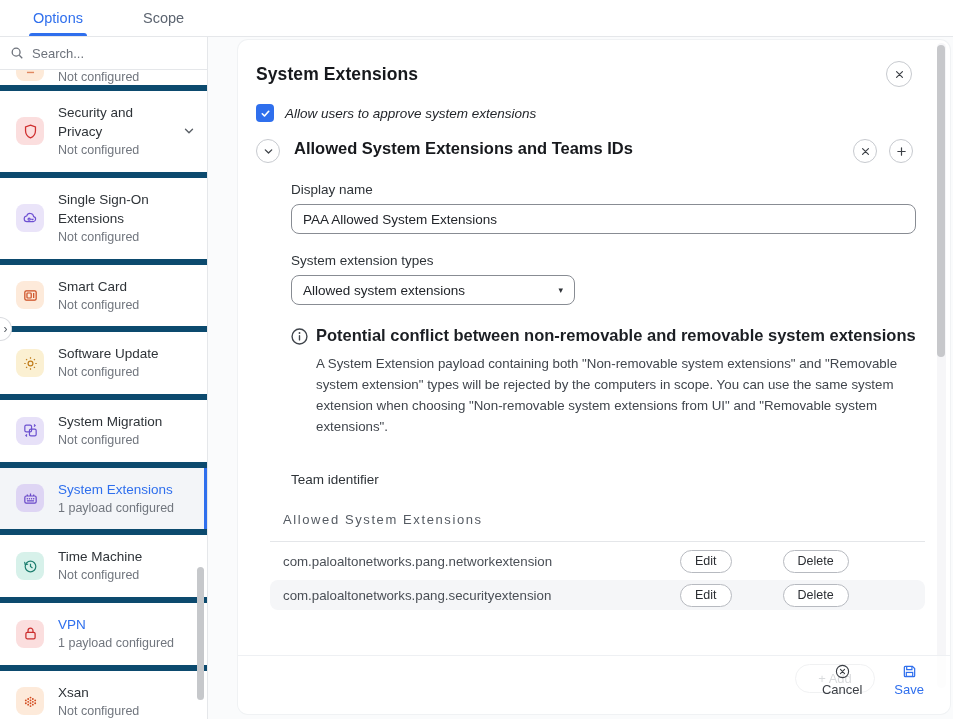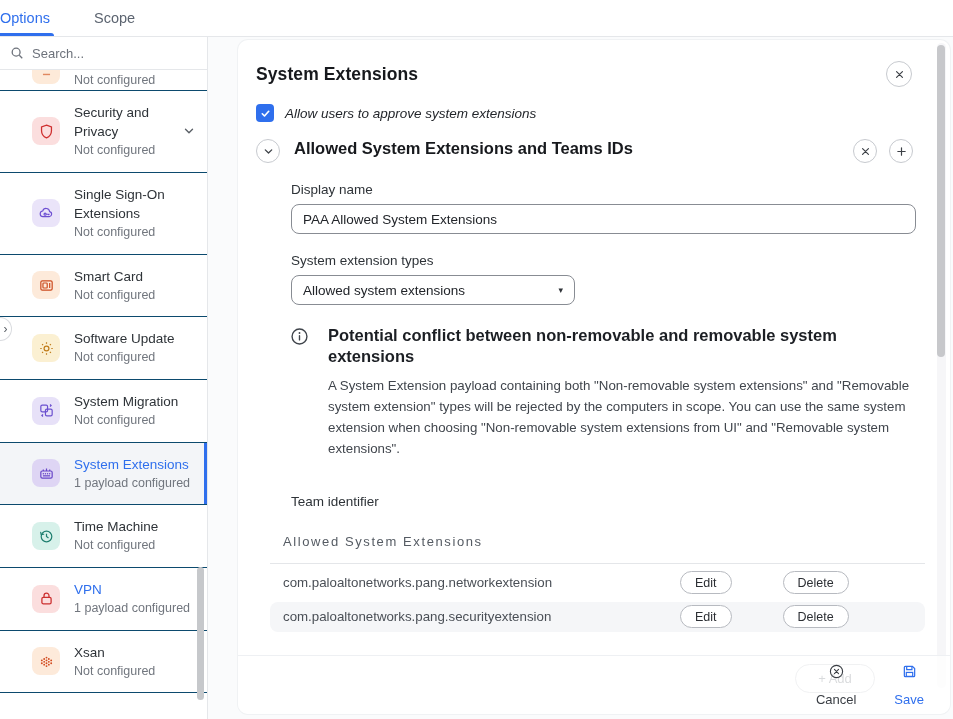--- a/index.html
+++ b/index.html
@@ -15,7 +15,7 @@
   
   .topbar { position:absolute; top:0; left:0; right:0; height:37px; background:#fff;
             border-bottom:1px solid #e5e7ea; display:flex; align-items:stretch;
-            gap:44px; z-index:4;text-align:right; }
+            padding-left:33px; gap:60px; z-index:4;text-align:right; }
   .tab { font-size:14.5px; color:#5c6470; display:flex; align-items:center; position:relative; cursor:pointer; }
   .tab.active { color:#2f6fed; font-weight:500; }
   .tab.active::after { content:""; position:absolute; left:-4px; right:-4px; bottom:0; height:3px;

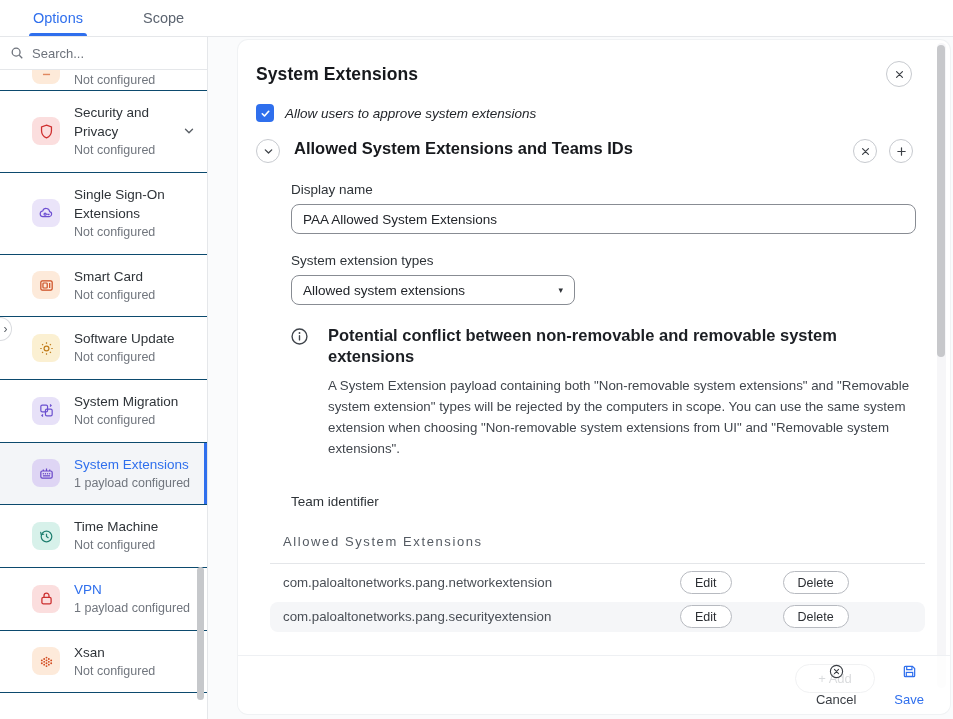--- a/index.html
+++ b/index.html
@@ -31,7 +31,7 @@
   .search-input::placeholder { color:#6d727b; }
 
   .sb-item { position:relative; display:flex; align-items:center; gap:14px;
-             padding:12px 12px 12px 32px; border-bottom:1px solid #0c4a6e; cursor:pointer; }
+             padding:12px 12px 12px 16px; border-bottom:6px solid #0c4a6e; cursor:pointer; }
   .sb-icon { width:28px; height:28px; border-radius:8px; flex:none;
              display:flex; align-items:center; justify-content:center; }
   .sb-icon svg { width:17px; height:17px; }

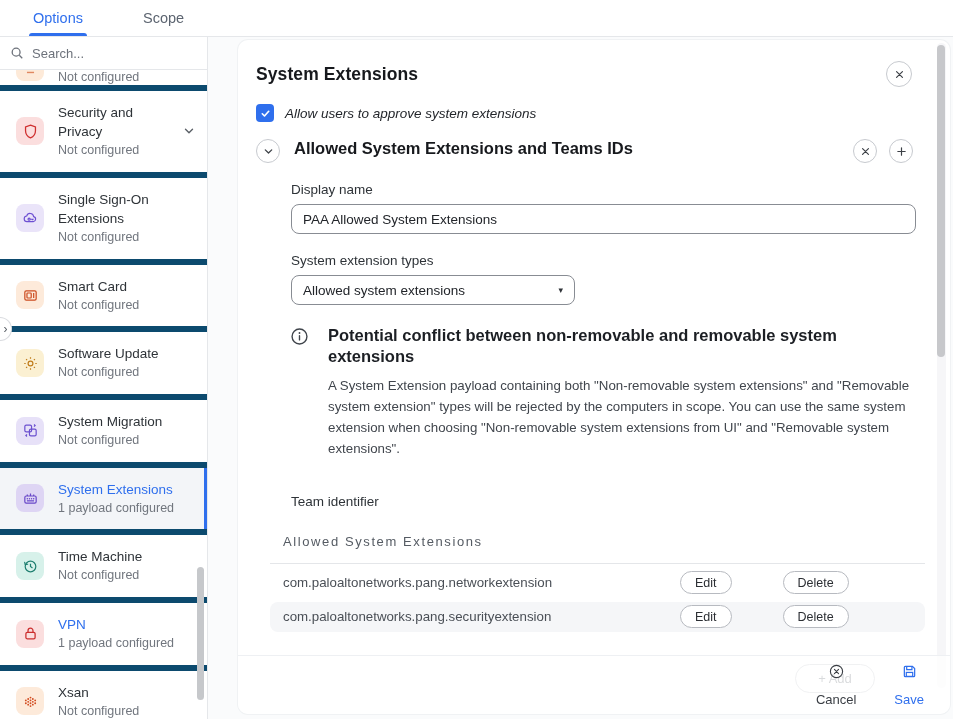--- a/index.html
+++ b/index.html
@@ -88,7 +88,7 @@
             font-size:13.5px; color:#22252a; cursor:pointer; }
   .select .arrow { font-size:9px; color:#2f3338; }
 
-  .info { display:flex; gap:20px; margin-top:20px; }
+  .info { display:flex; gap:8px; margin-top:20px; }
   .info-icon { flex:none; margin-top:3px; color:#3f444b; }
   .info-title { font-size:16.5px; font-weight:700; color:#1c1f24; line-height:1.3; max-width:600px; margin-bottom:7px; }
   .info-body { font-size:13.3px; color:#41464d; line-height:1.58; max-width:596px; }

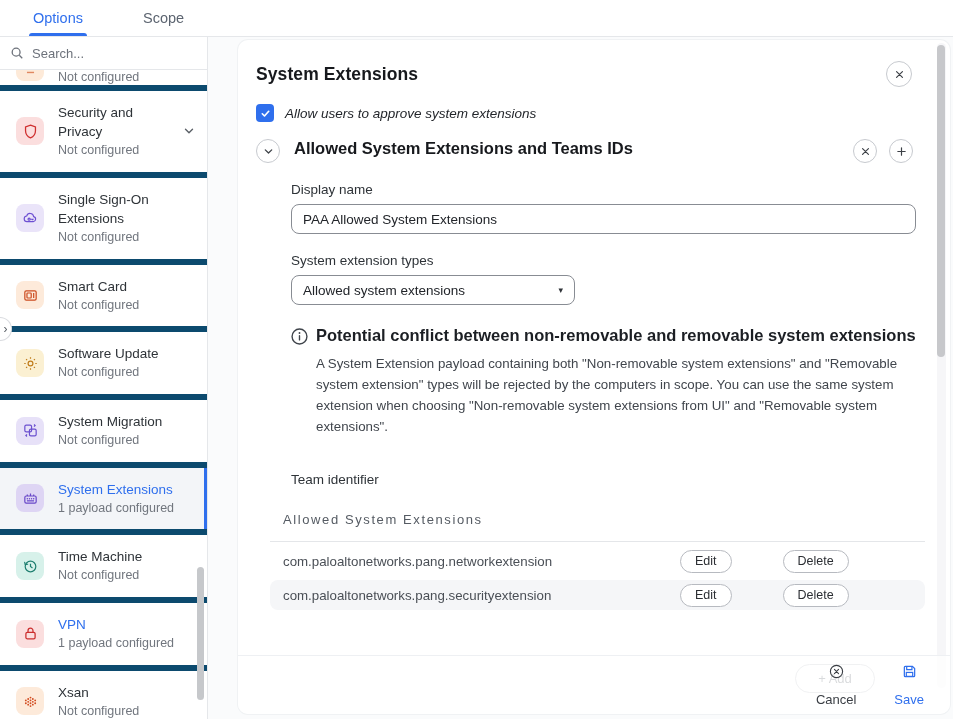--- a/index.html
+++ b/index.html
@@ -115,8 +115,8 @@
             border-top:1px solid #eef0f3; background:rgba(255,255,255,0.72);
             border-radius:0 0 10px 10px; z-index:2; }
   .footer-actions { position:absolute; right:22px; top:6px; display:flex; gap:24px; }
-  .action { display:flex; flex-direction:column; align-items:center; gap:13px; cursor:pointer;
-            font-size:13px; color:#3a3e44; padding:2px 4px;margin-left:6px; }
+  .action { display:flex; flex-direction:column; align-items:center; gap:3px; cursor:pointer;
+            font-size:13px; color:#3a3e44; padding:2px 4px; }
   .action.save { color:#2f6fed; }
 </style>
 </head>

